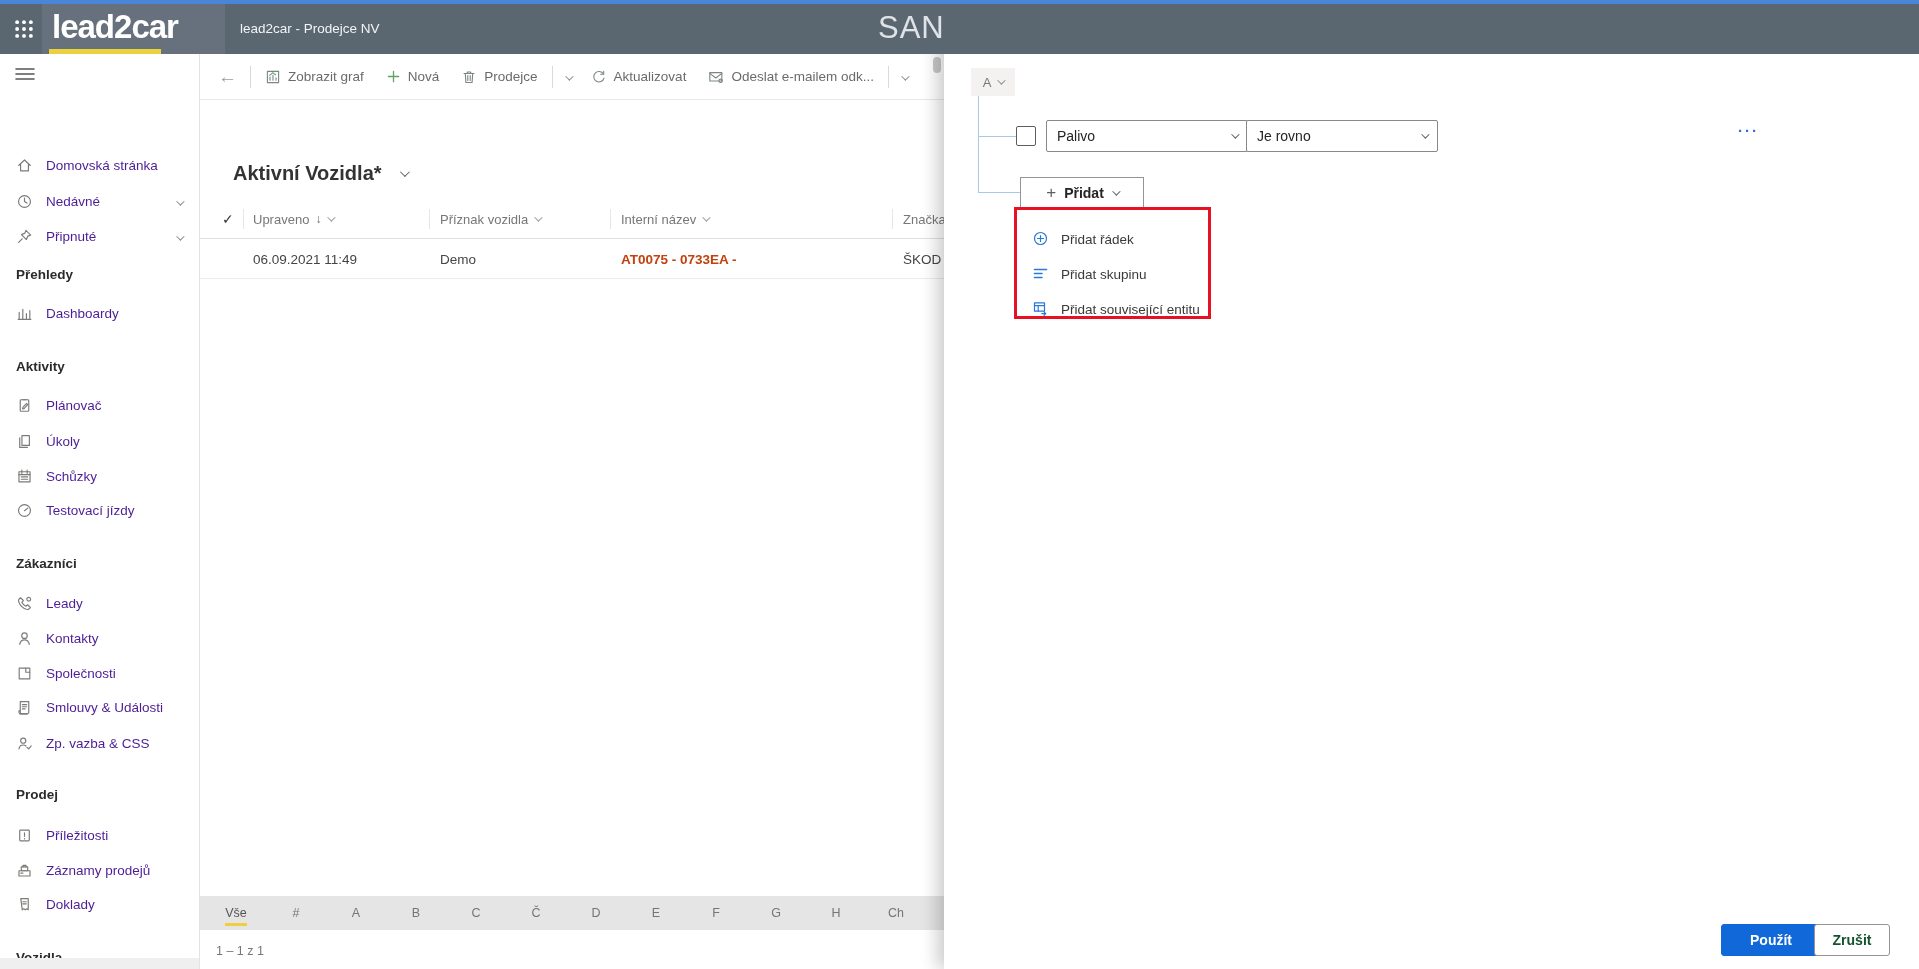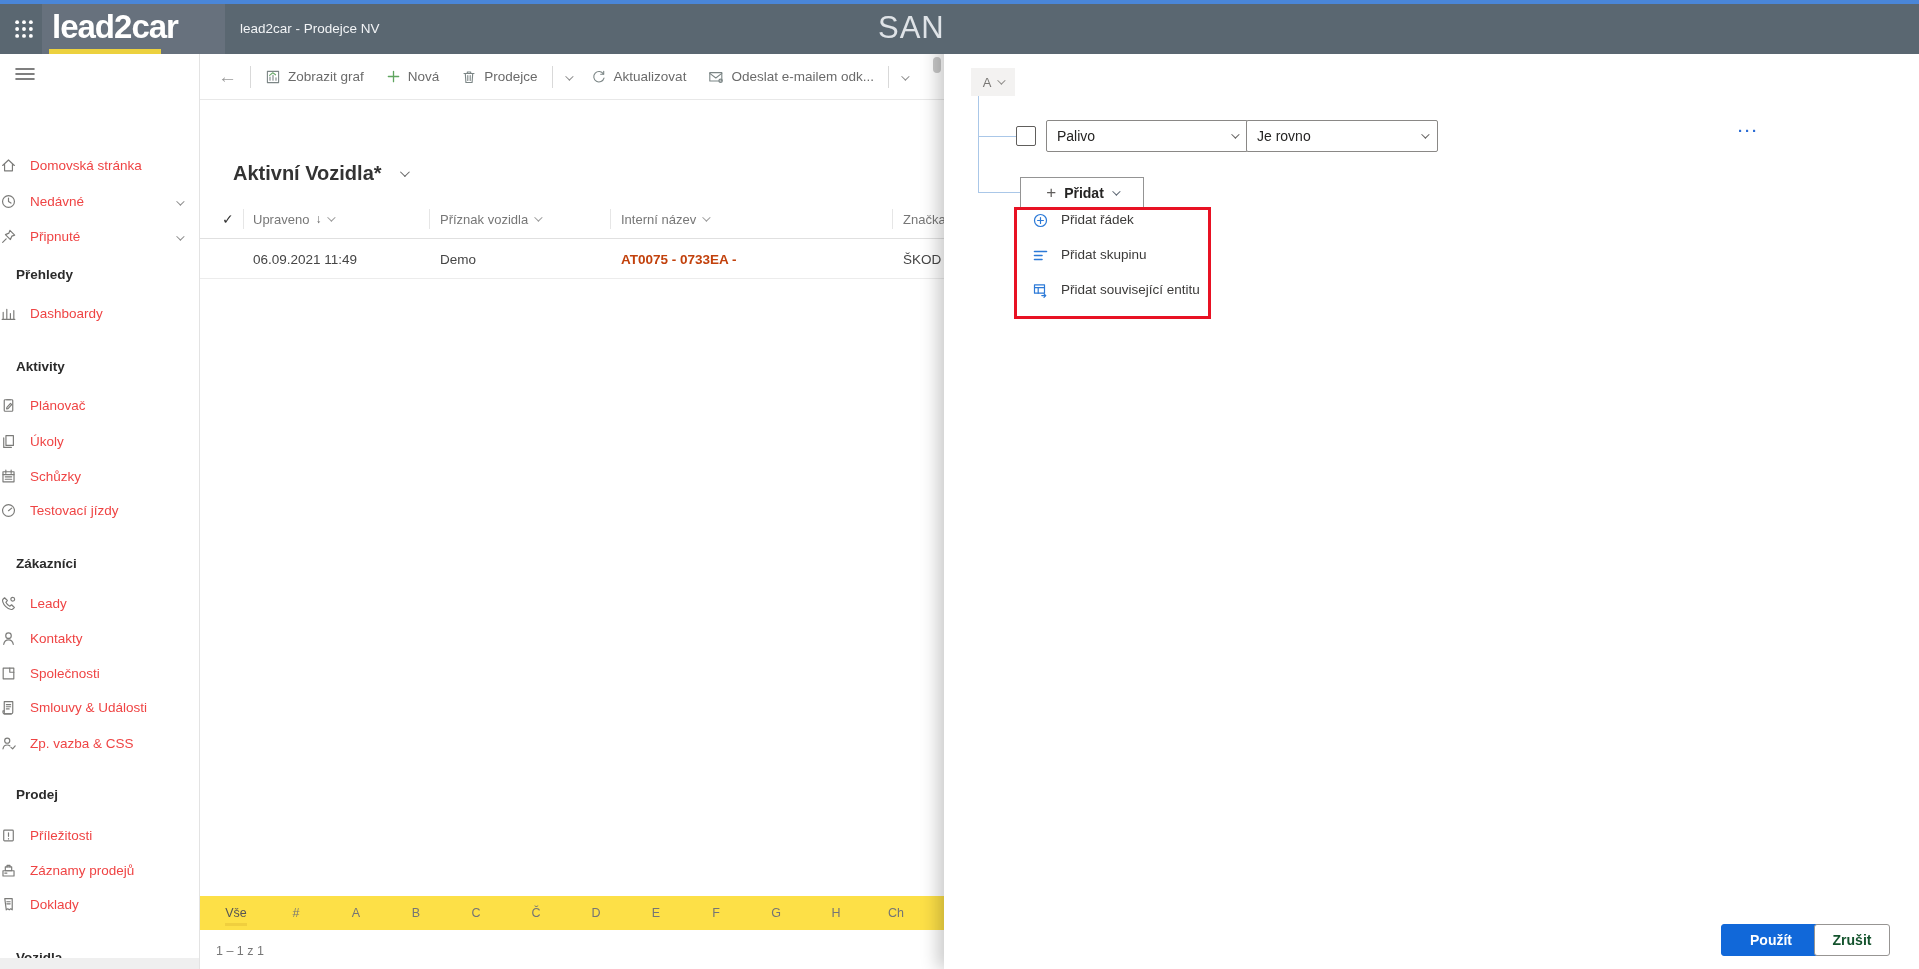--- a/index.html
+++ b/index.html
@@ -19,7 +19,7 @@
   
   .sidebar { position:absolute; left:0; top:54px; width:200px; height:915px; background:#fff; border-right:1px solid #e3e3e3; z-index:5; }
   .hamburger { position:absolute; left:12px; top:8px; width:26px; height:24px; display:flex; align-items:center; justify-content:center; cursor:pointer; }
-  .nav-item { position:absolute; left:0; width:200px; height:30px; display:flex; align-items:center; padding-left:0; gap:13px; font-size:13.5px; color:#ef4444; cursor:pointer; }
+  .nav-item { position:absolute; left:0; width:200px; height:30px; display:flex; align-items:center; padding-left:16px; gap:13px; font-size:13.5px; color:#4c1d95; cursor:pointer; }
   .nav-item .nicon { flex:0 0 17px; color:#7b7b79; }
   .nav-item .nchev { margin-left:auto; margin-right:18px; color:#8a8a8a; }
   .nav-header { position:absolute; left:0; width:200px; height:24px; padding-left:16px; font-size:13.5px; font-weight:bold; color:#2b2b2b; display:flex; align-items:center; }

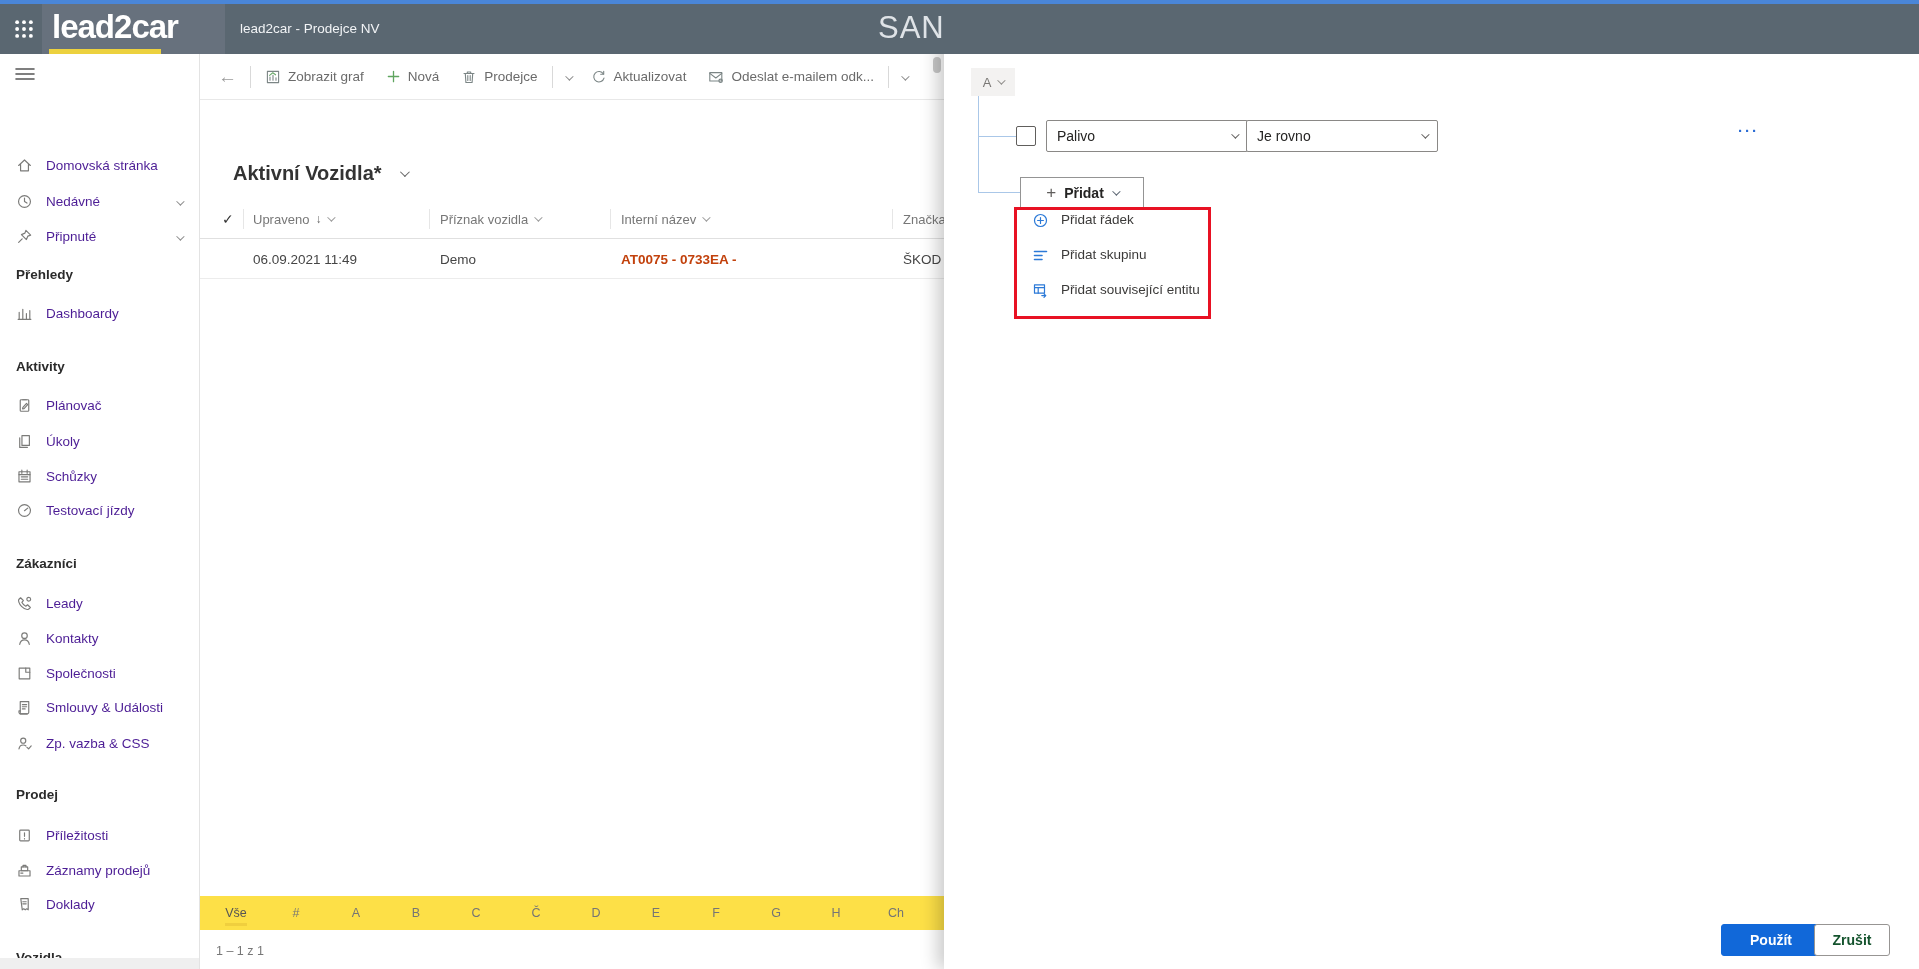--- a/index.html
+++ b/index.html
@@ -92,7 +92,7 @@
   .addbtn .chev { color:#57616e; }
 
   .addmenu { position:absolute; left:76px; top:208px; width:186px; background:#fff; }
-  .menuitem { height:35px; display:flex; align-items:flex-start; gap:12px; padding-left:12px; font-size:13.5px; color:#3b3a39; cursor:pointer; }
+  .menuitem { height:35px; display:flex; align-items:flex-end; gap:12px; padding-left:12px; font-size:13.5px; color:#3b3a39; cursor:pointer; }
   .menuitem .micon { color:#2b79d7; flex:0 0 17px; }
   .redbox { position:absolute; left:70px; top:203px; width:197px; height:112px; border:3px solid #e81123; pointer-events:none; }
 

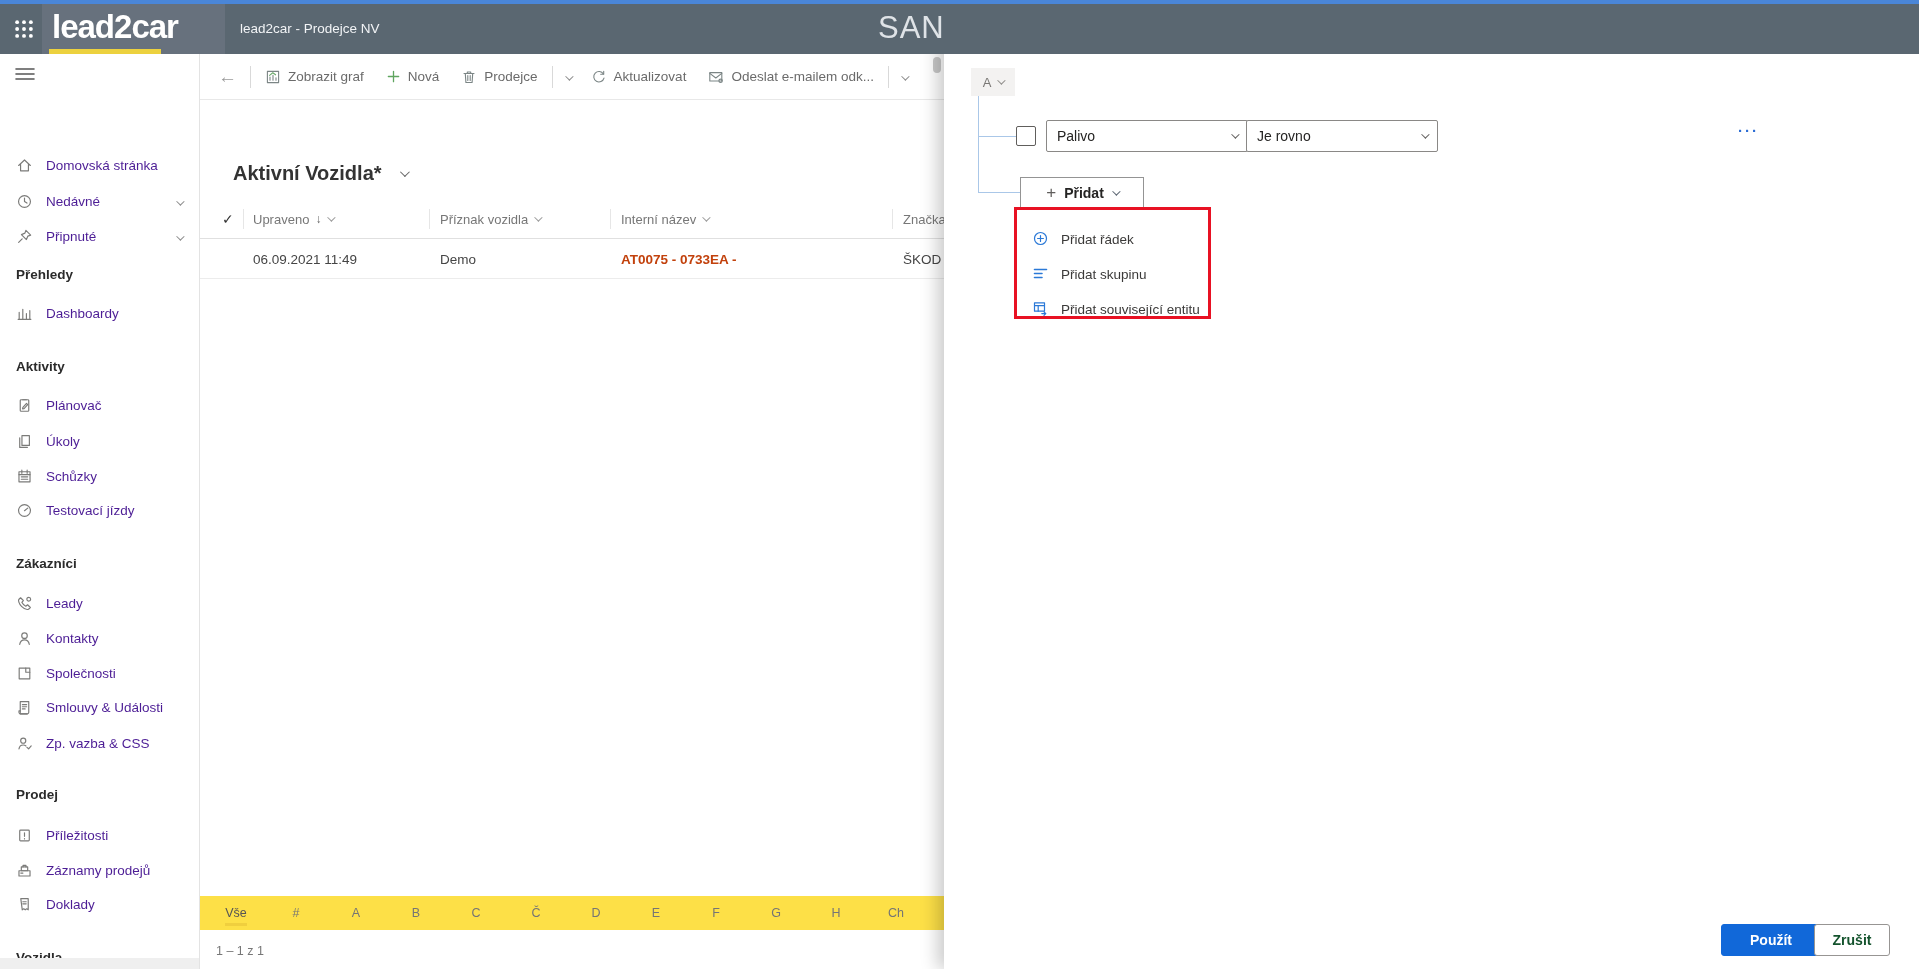--- a/index.html
+++ b/index.html
@@ -55,7 +55,7 @@
 
   .scrollnub { position:absolute; left:733px; top:3px; width:8px; height:16px; background:#c8c8c8; border-radius:4px; }
 
-  .jumpbar { position:absolute; left:0; top:842px; width:744px; height:34px; background:#fde047; display:flex; align-items:center; padding-left:6px; }
+  .jumpbar { position:absolute; left:0; top:842px; width:744px; height:34px; background:#e5e5e5; display:flex; align-items:center; padding-left:6px; }
   .jumpitem { width:60px; text-align:center; font-size:12.5px; color:#757575; cursor:pointer; }
   .jumpitem.active span { color:#555; border-bottom:3px solid #f0cf3e; padding-bottom:3px; }
   .statusbar { position:absolute; left:16px; top:890px; font-size:12.5px; color:#777; }

